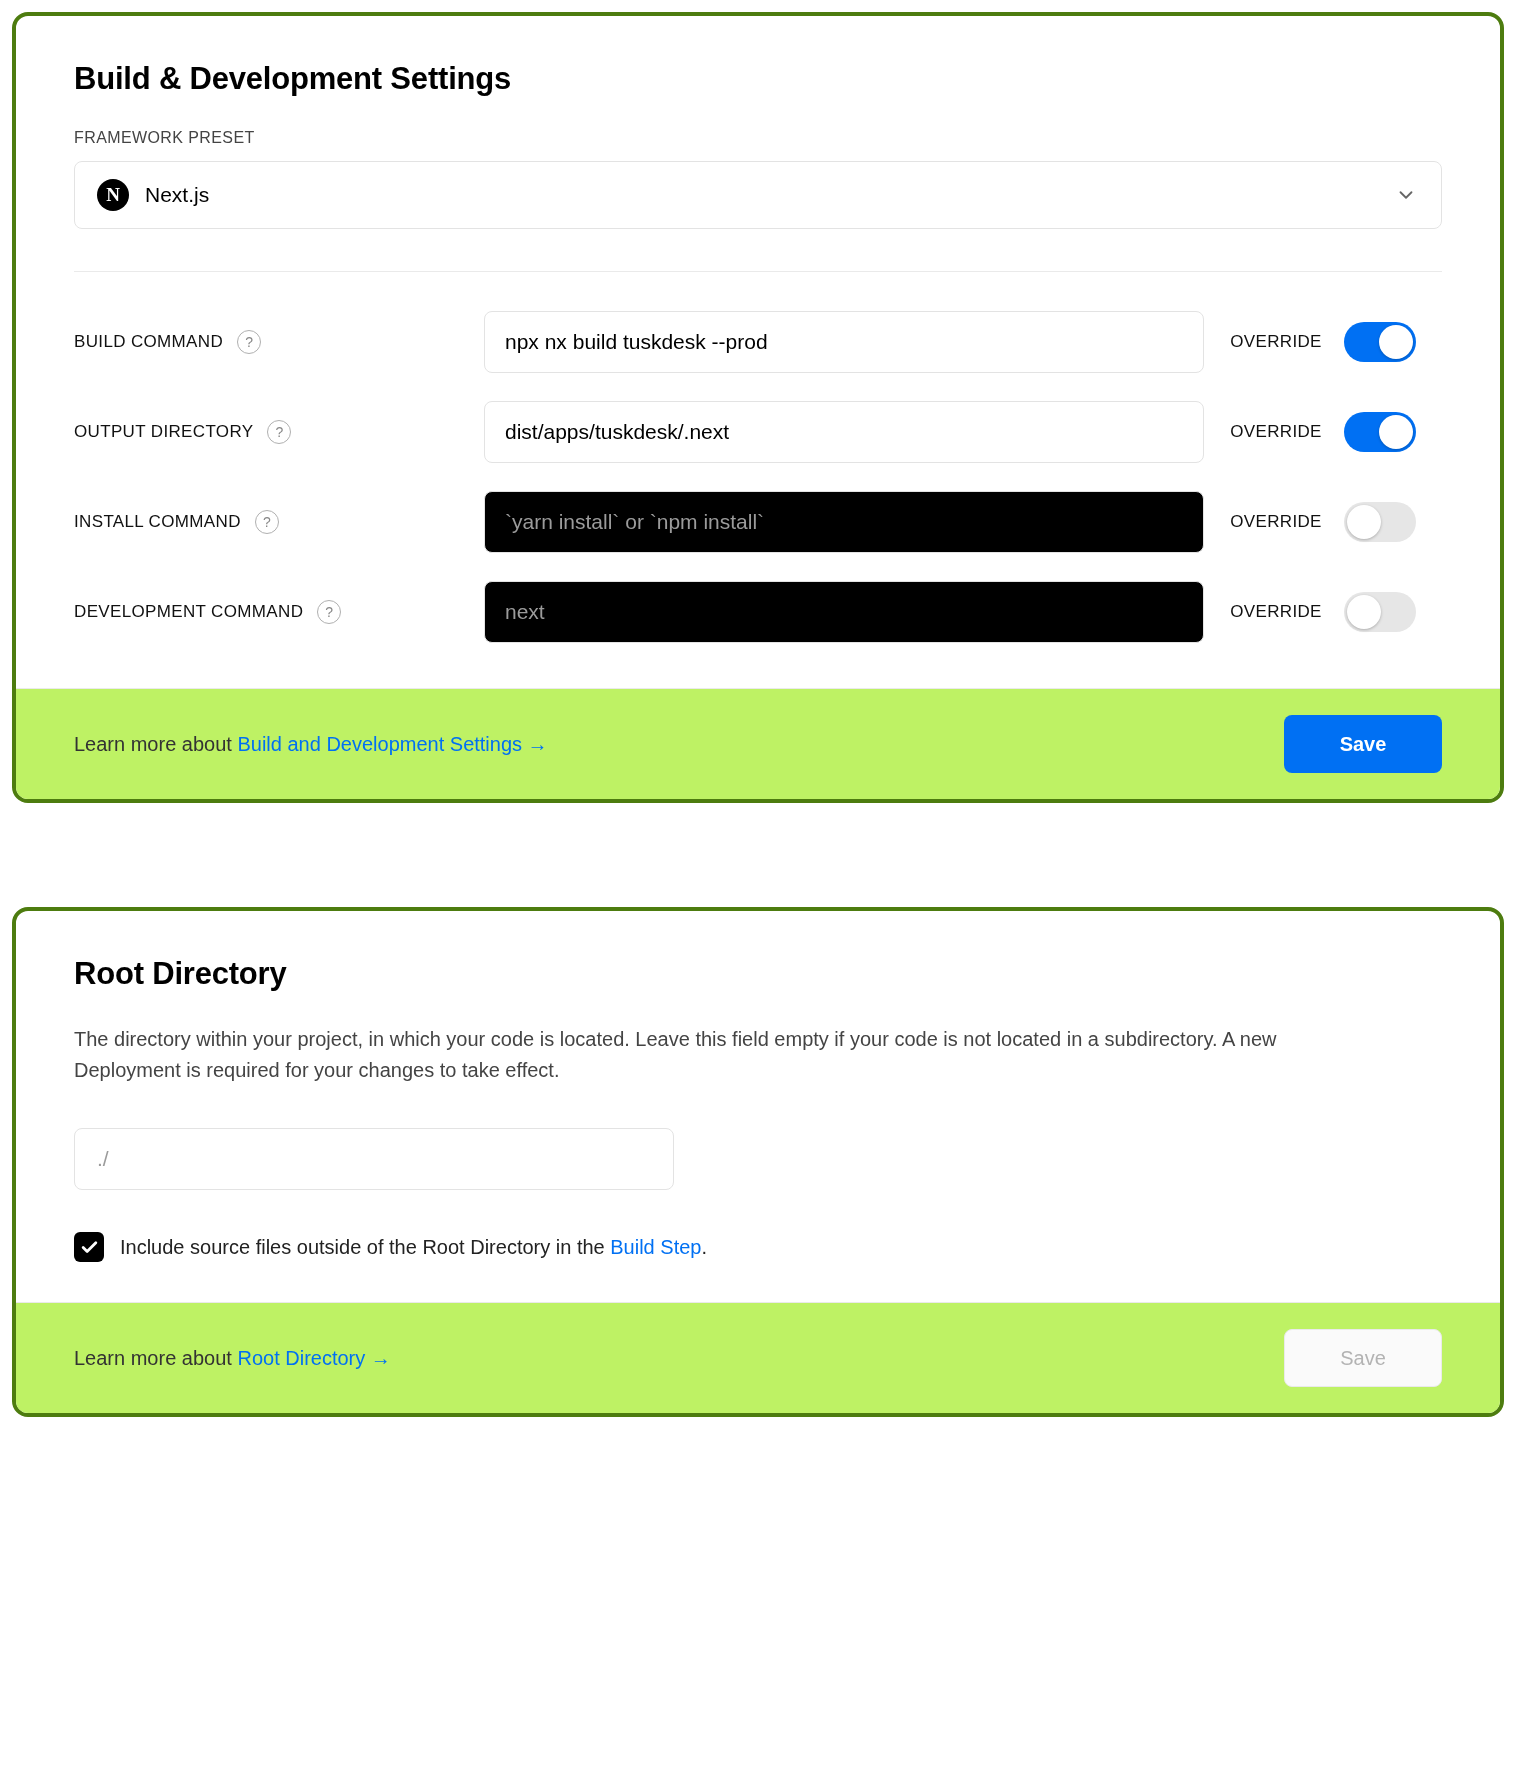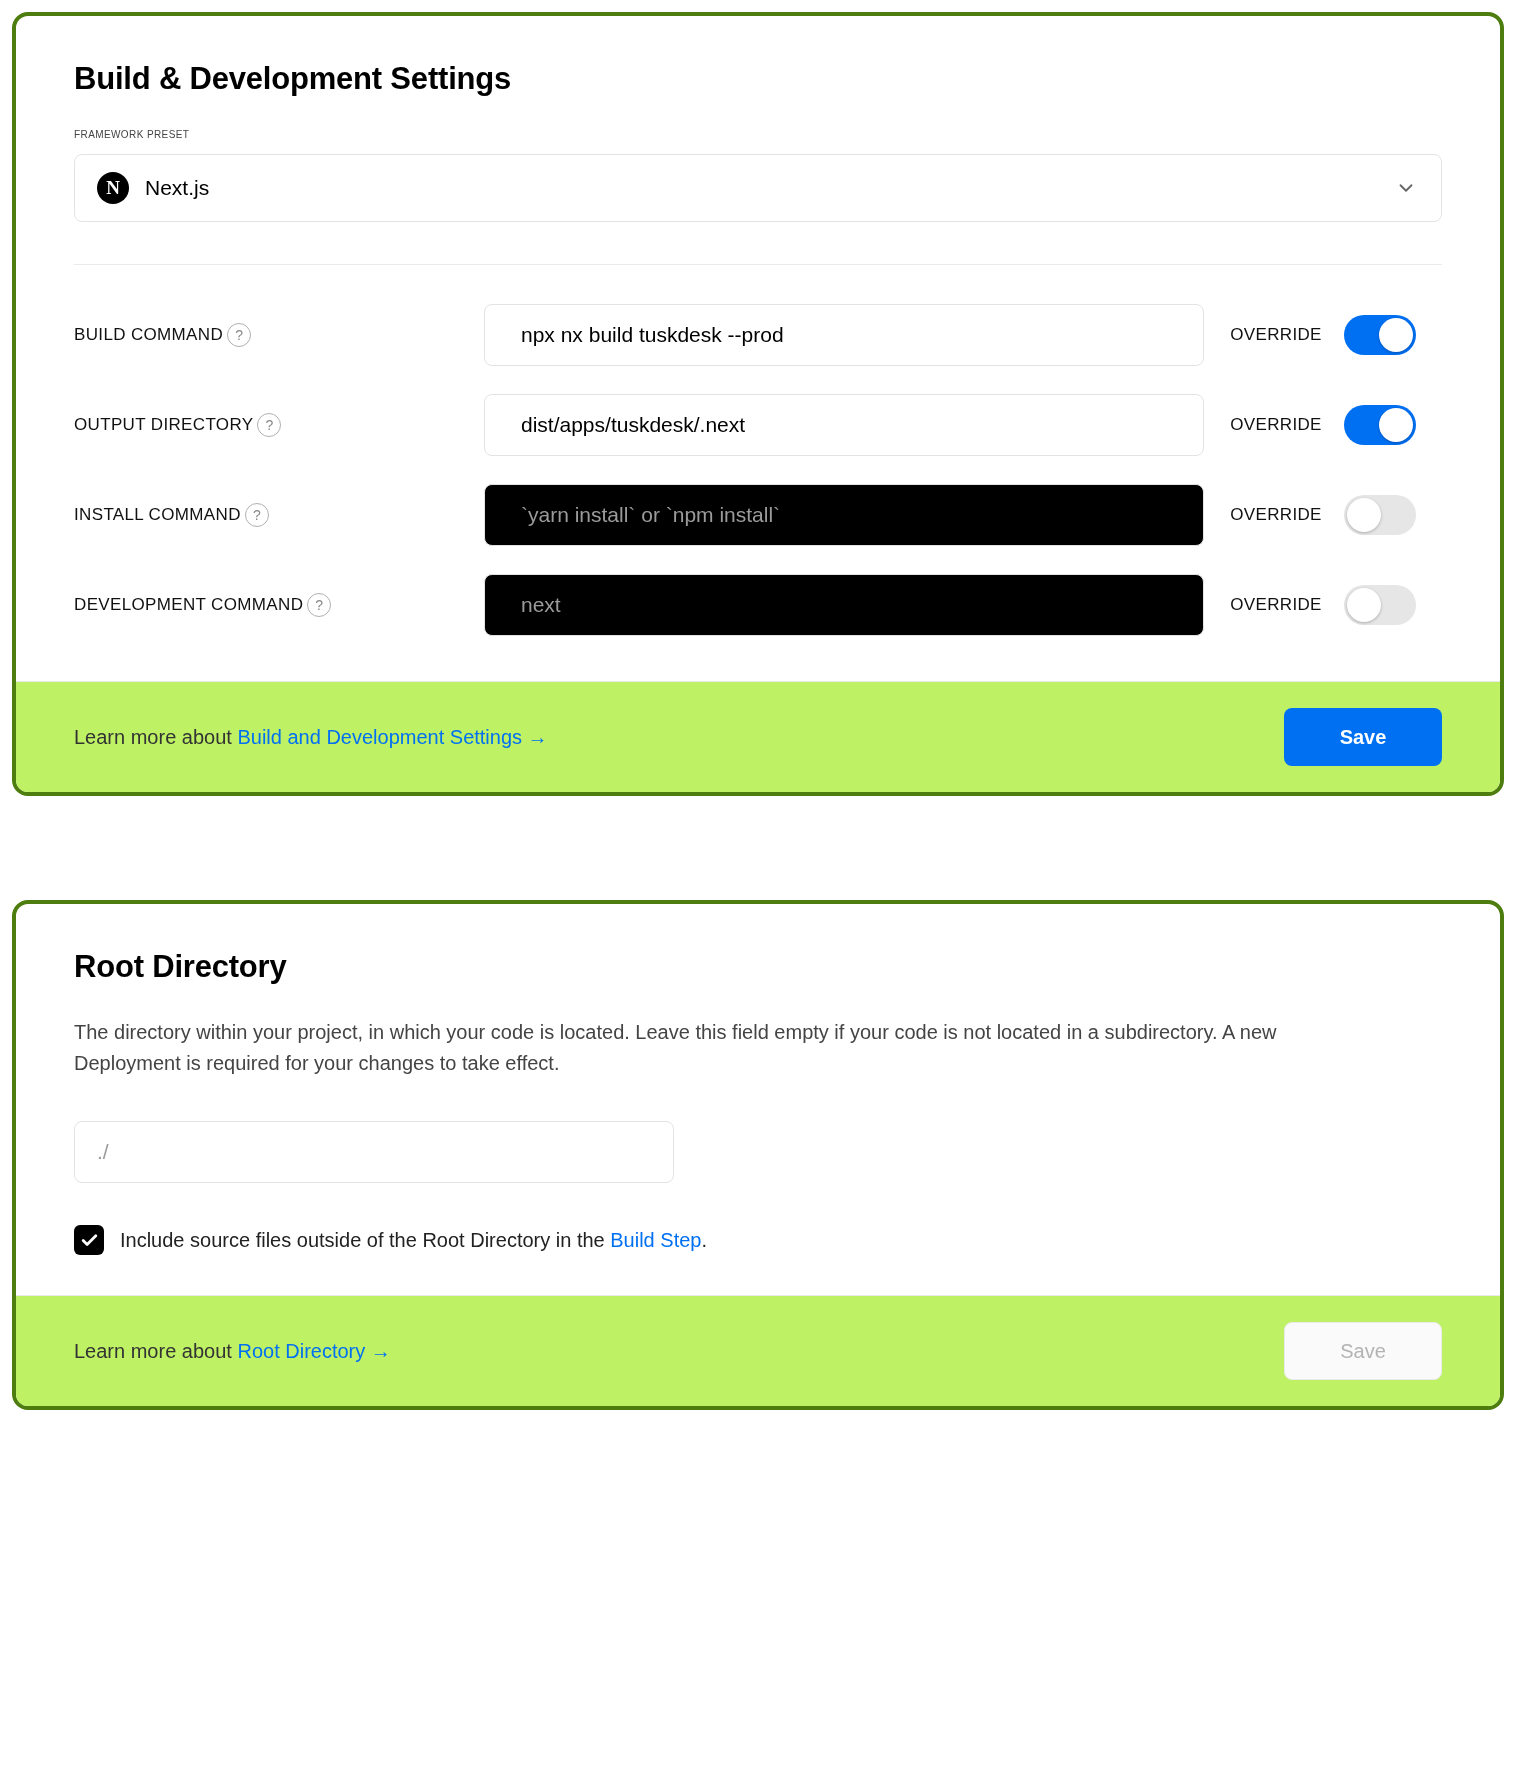--- a/index.html
+++ b/index.html
@@ -56,7 +56,7 @@
   }
 
   .field-label-small {
-    font-size: 10px;
+    font-size: 16px;
     letter-spacing: 0.4px;
     color: #444444;
     margin-bottom: 14px;

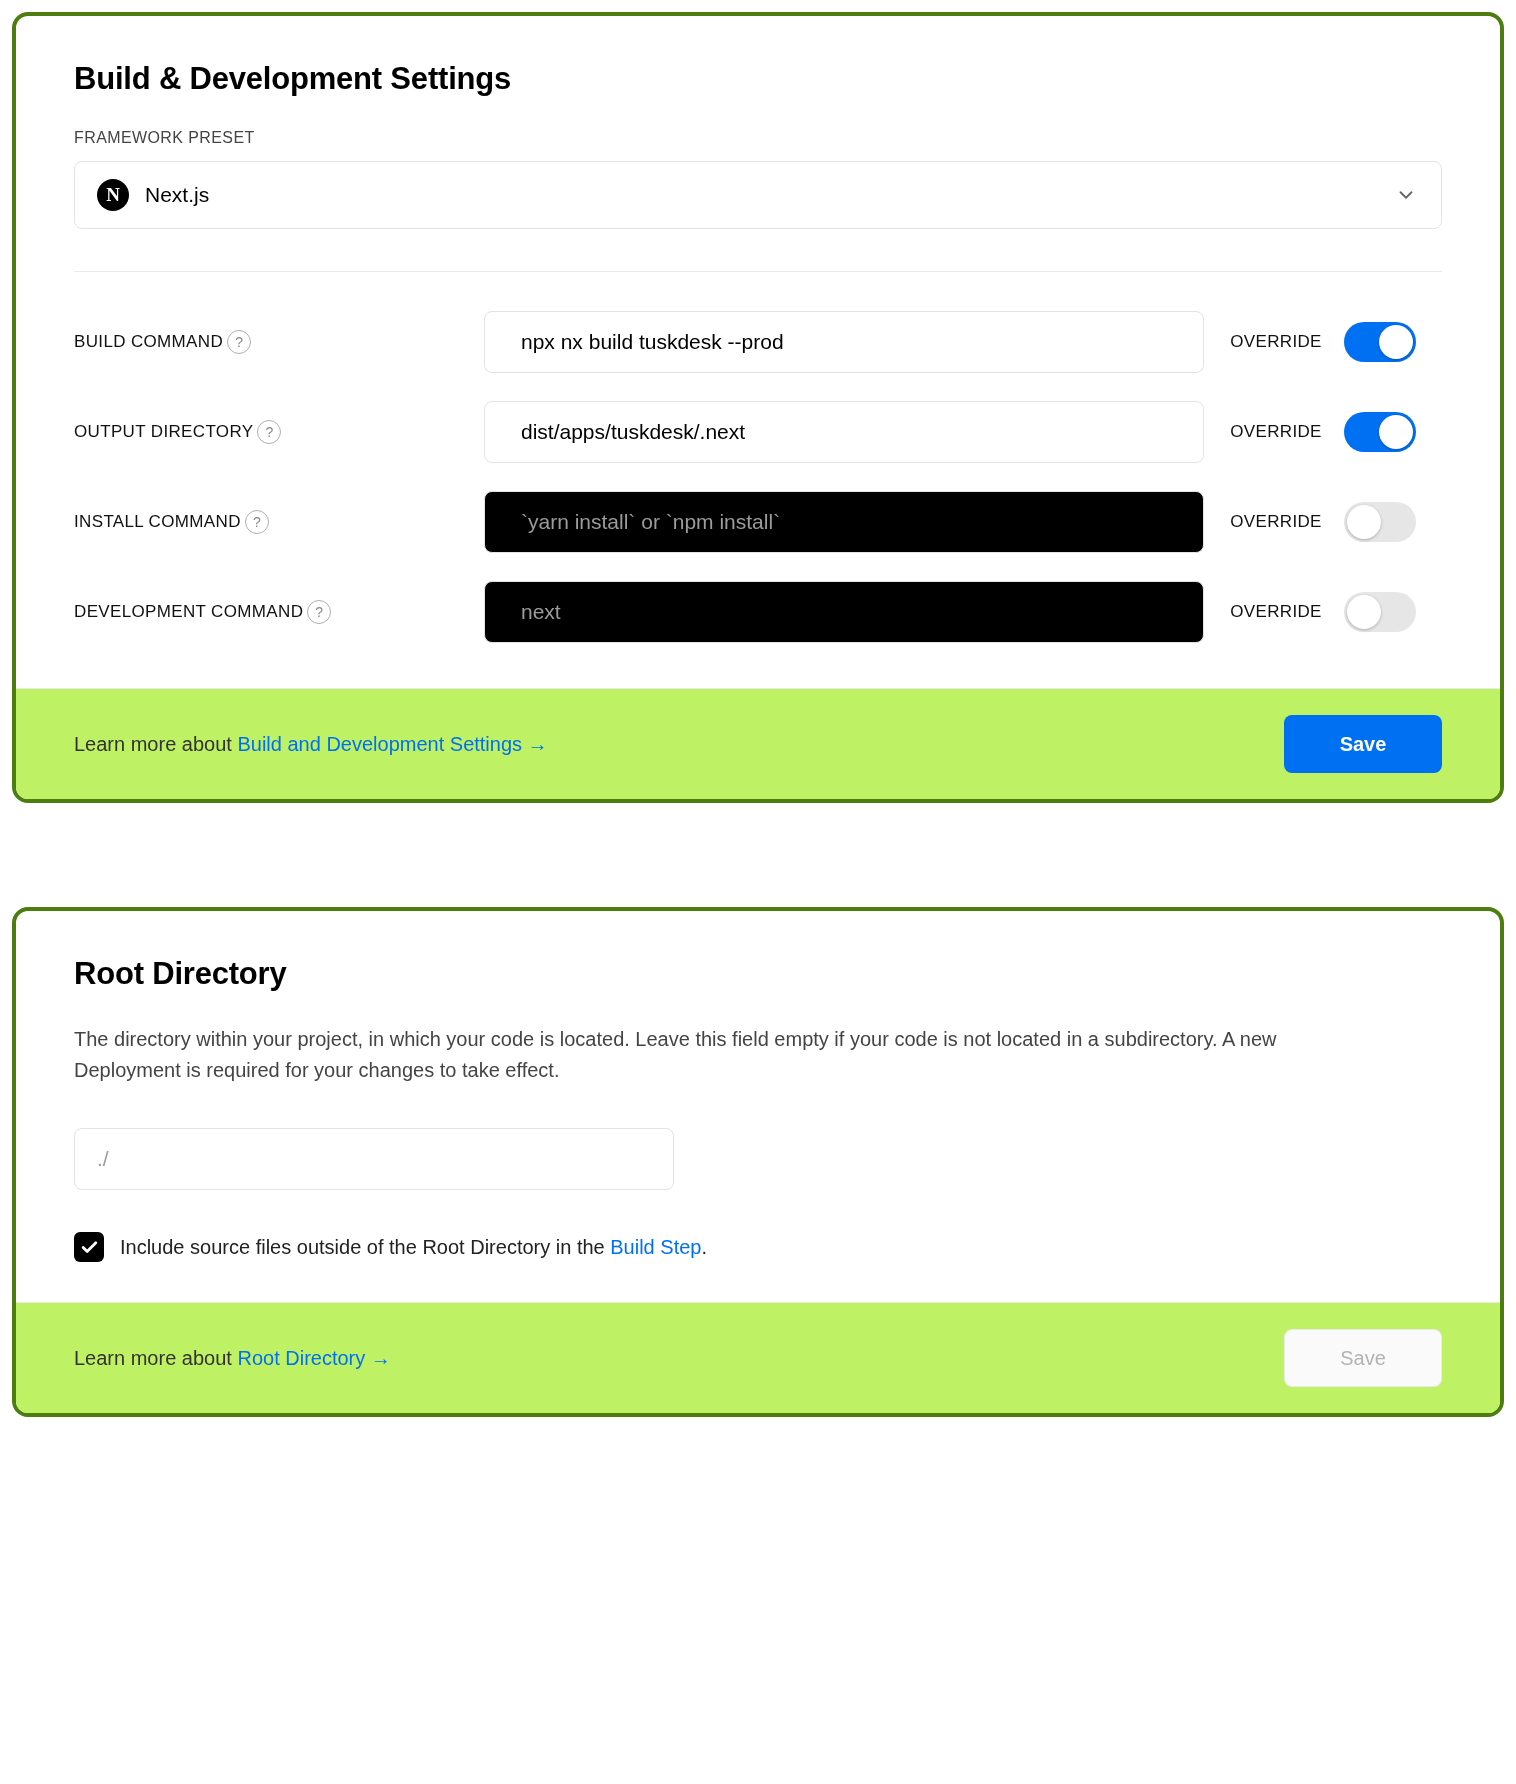--- a/index.html
+++ b/index.html
@@ -121,7 +121,7 @@
   .row-label {
     display: flex;
     align-items: center;
-    gap: 4px;
+    gap: 14px;
     width: 410px;
     flex: 0 0 410px;
   }

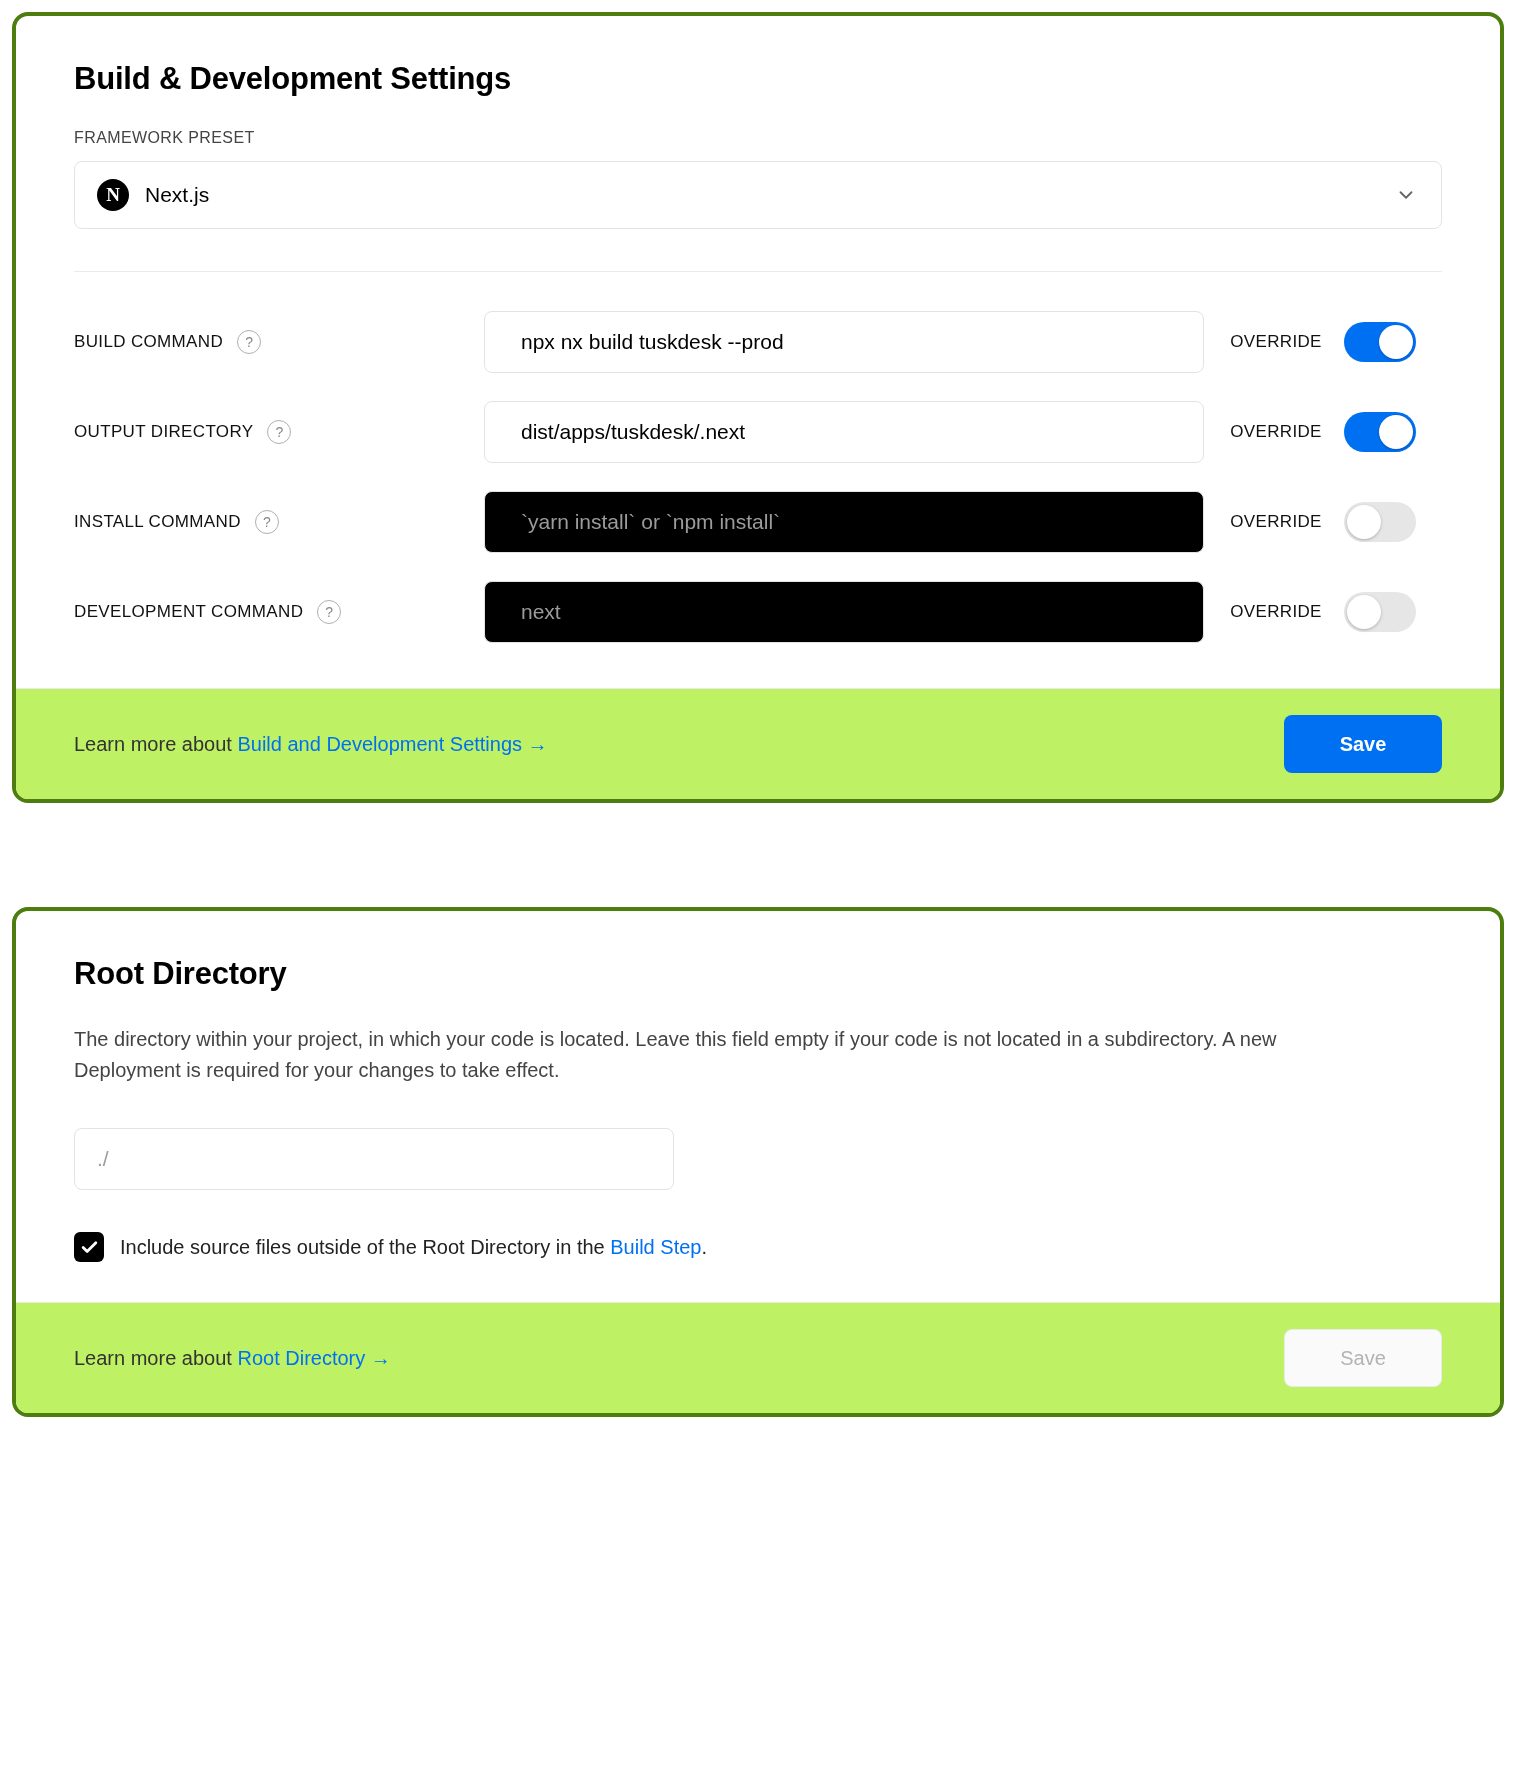--- a/index.html
+++ b/index.html
@@ -153,7 +153,7 @@
     height: 62px;
     border: 1px solid #e3e3e3;
     border-radius: 8px;
-    padding: 0 36px;
+    padding: 0 20px;
     font-size: 21px;
     font-family: "Liberation Sans", sans-serif;
     color: #000;

